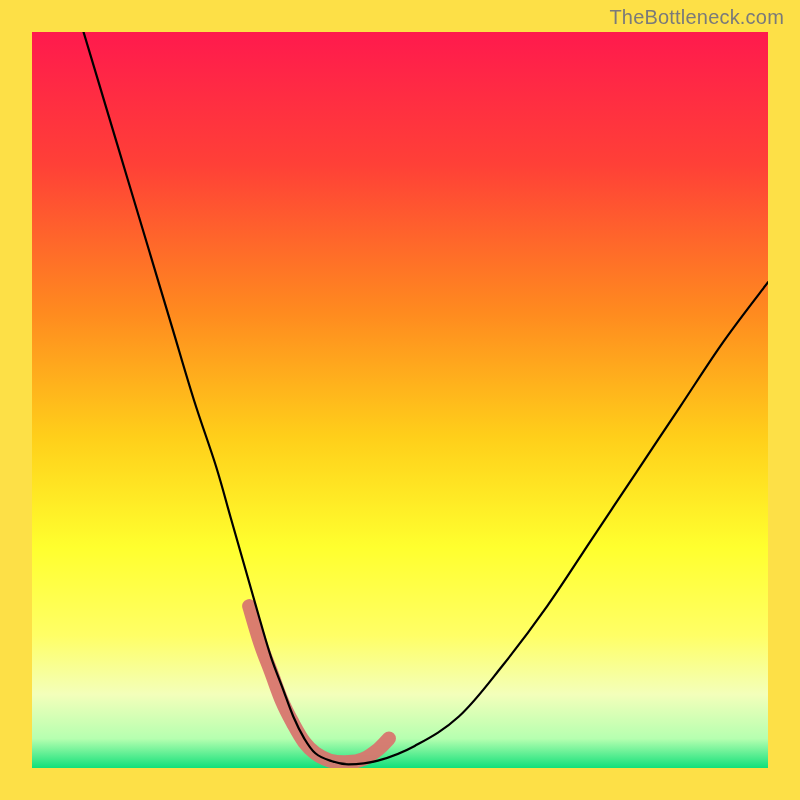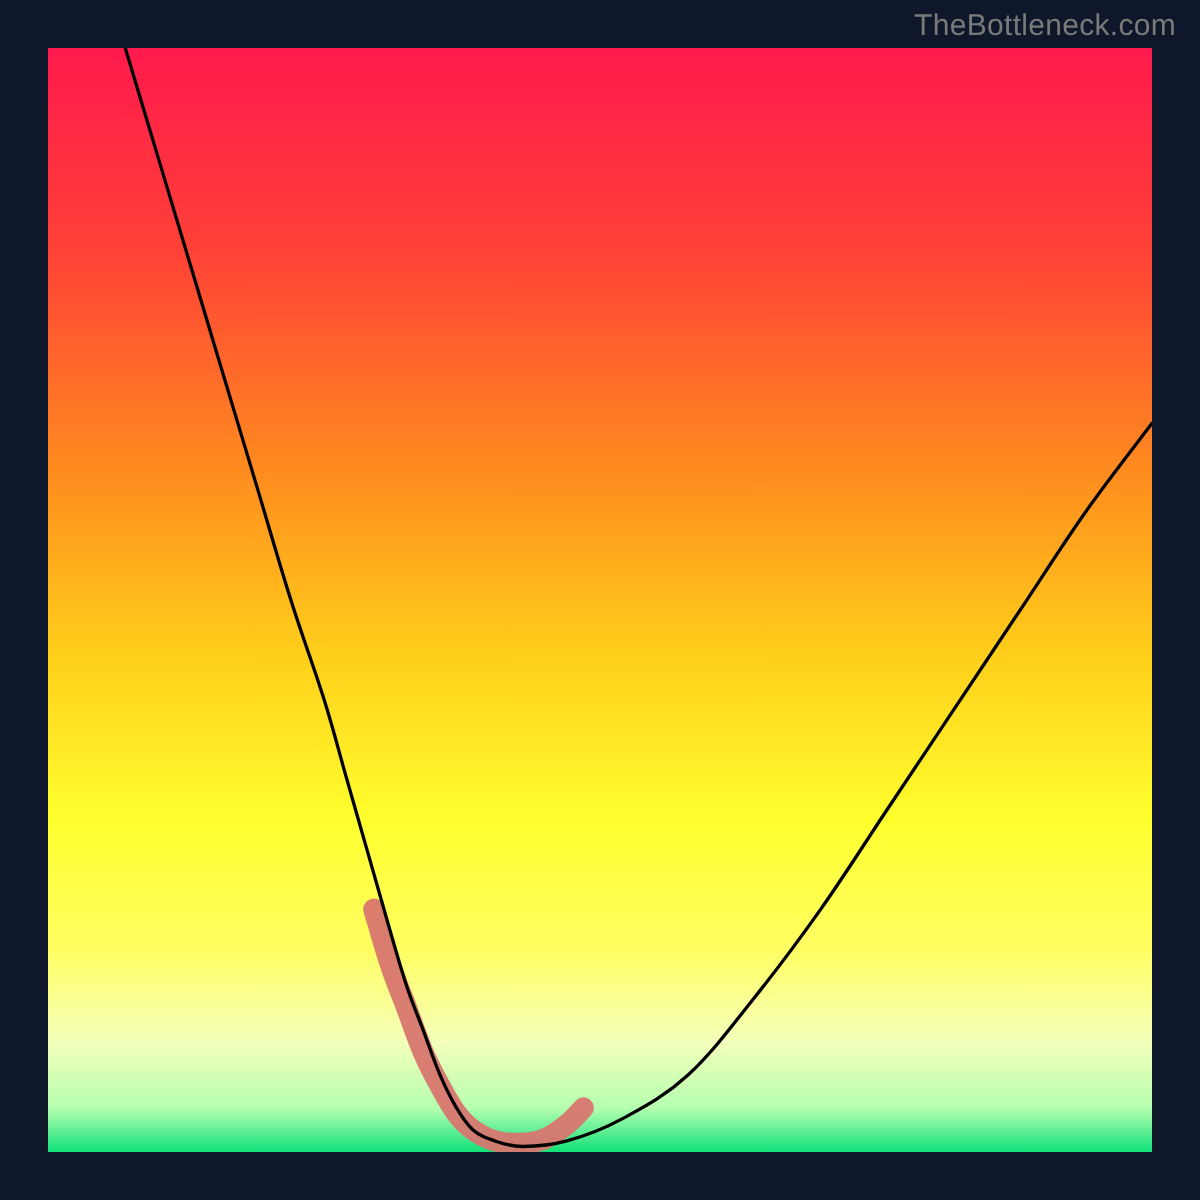--- a/index.html
+++ b/index.html
@@ -14,7 +14,7 @@
   .frame {
     position: absolute;
     inset: 0;
-    background: #0f172a;
+    background: #fde047;
   }
   .plot-area {
     position: absolute;

